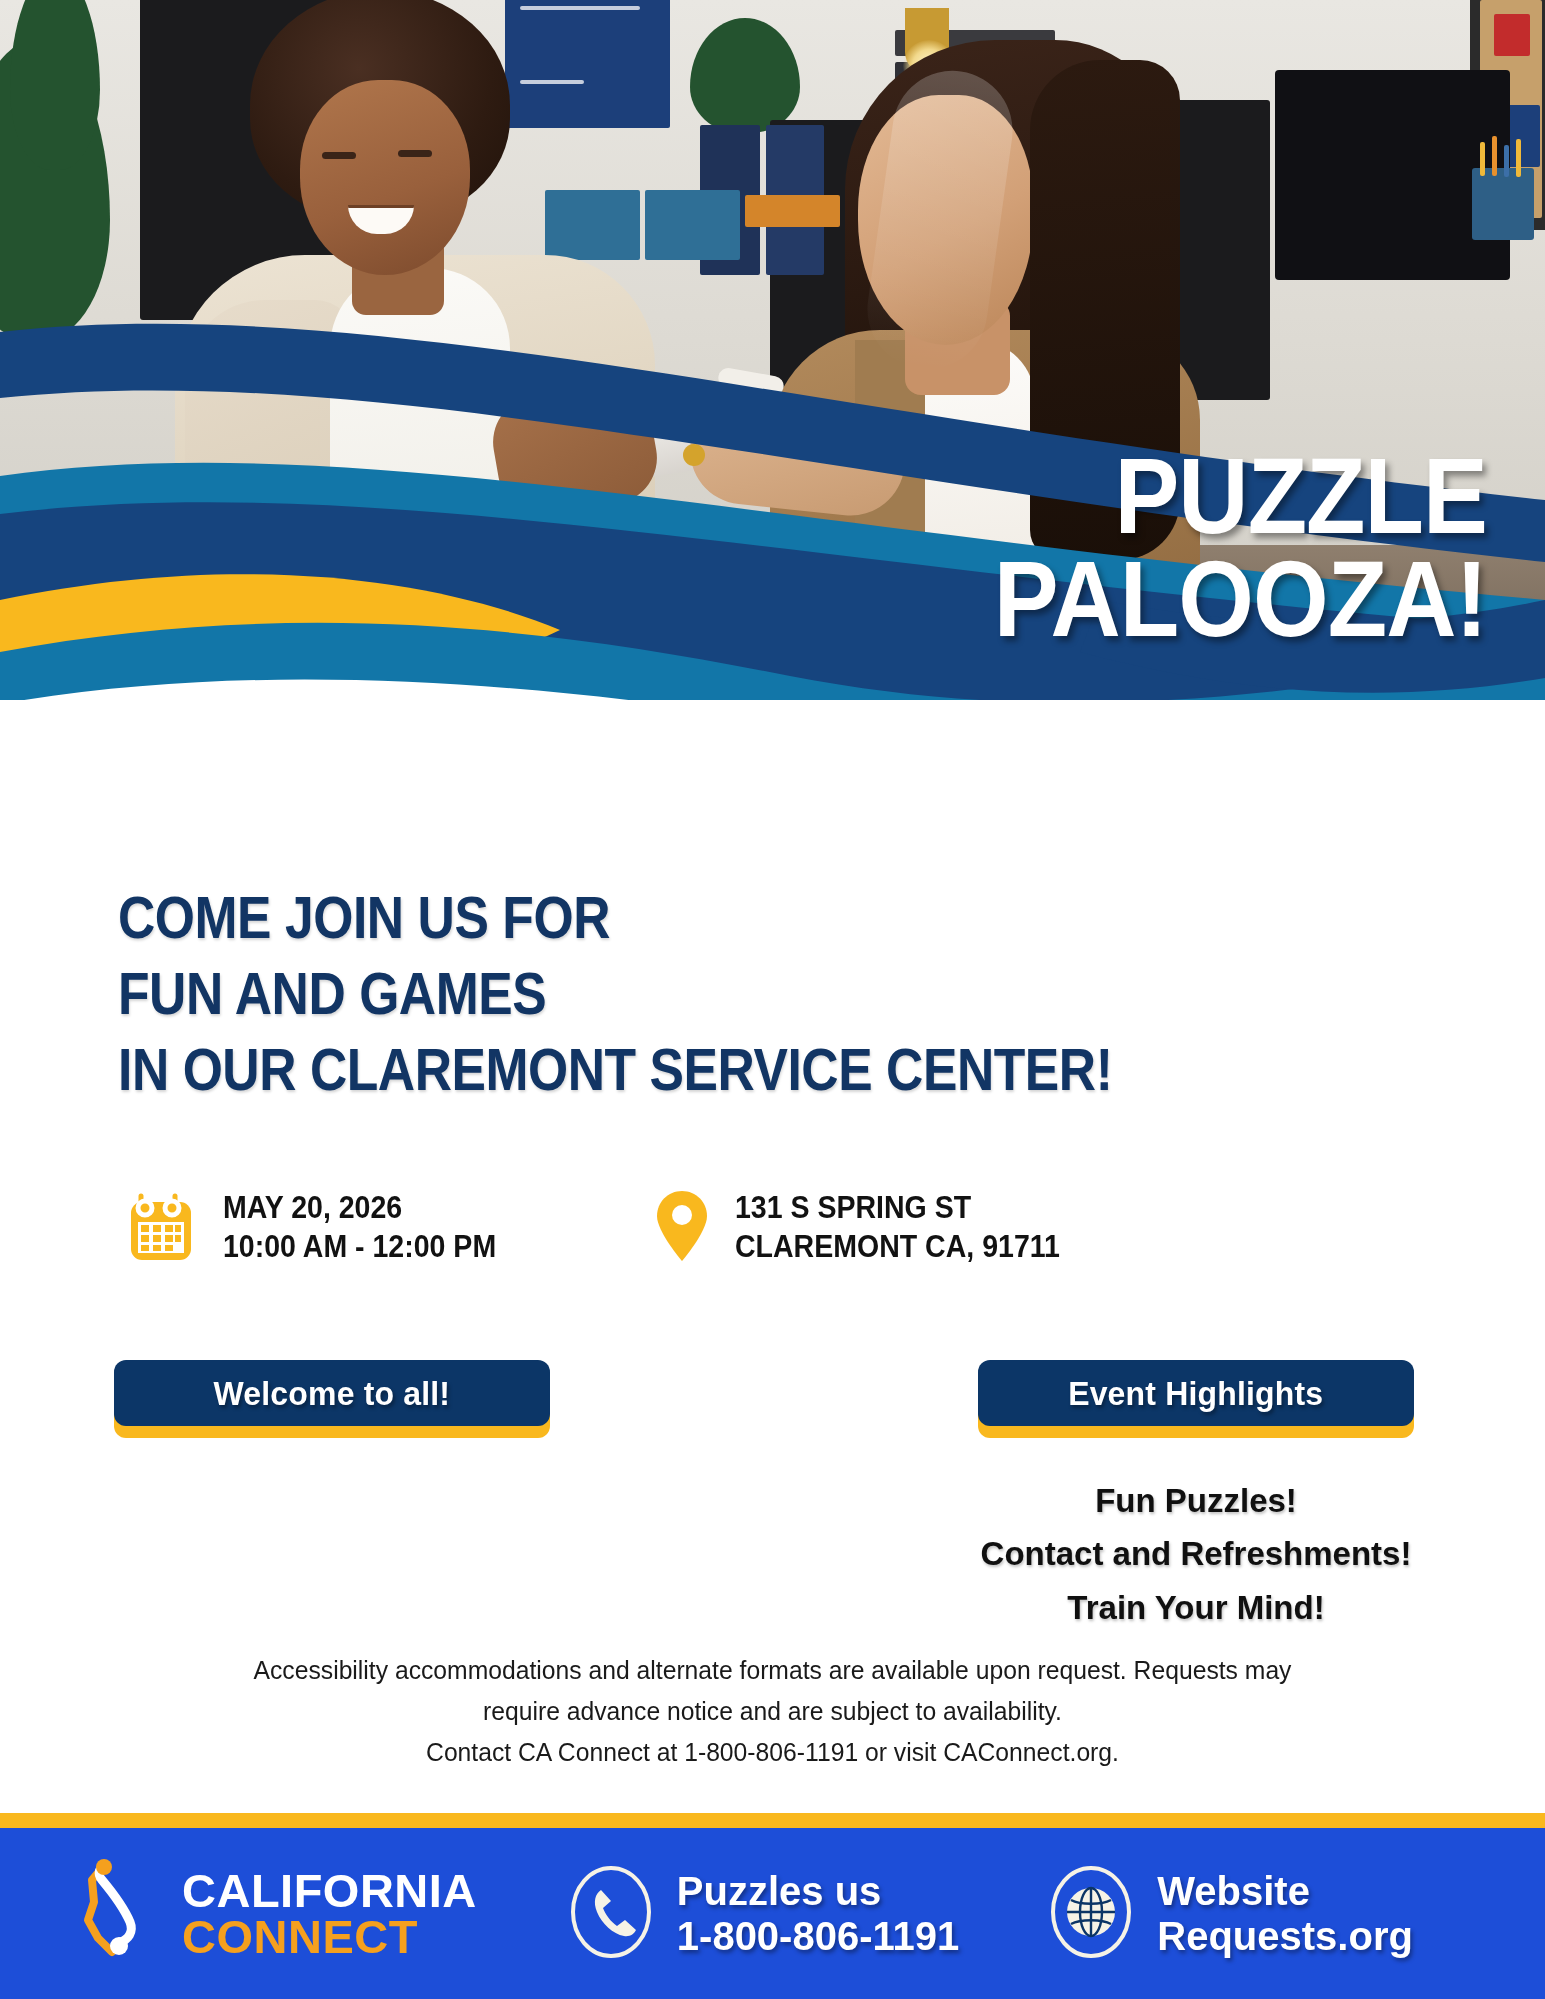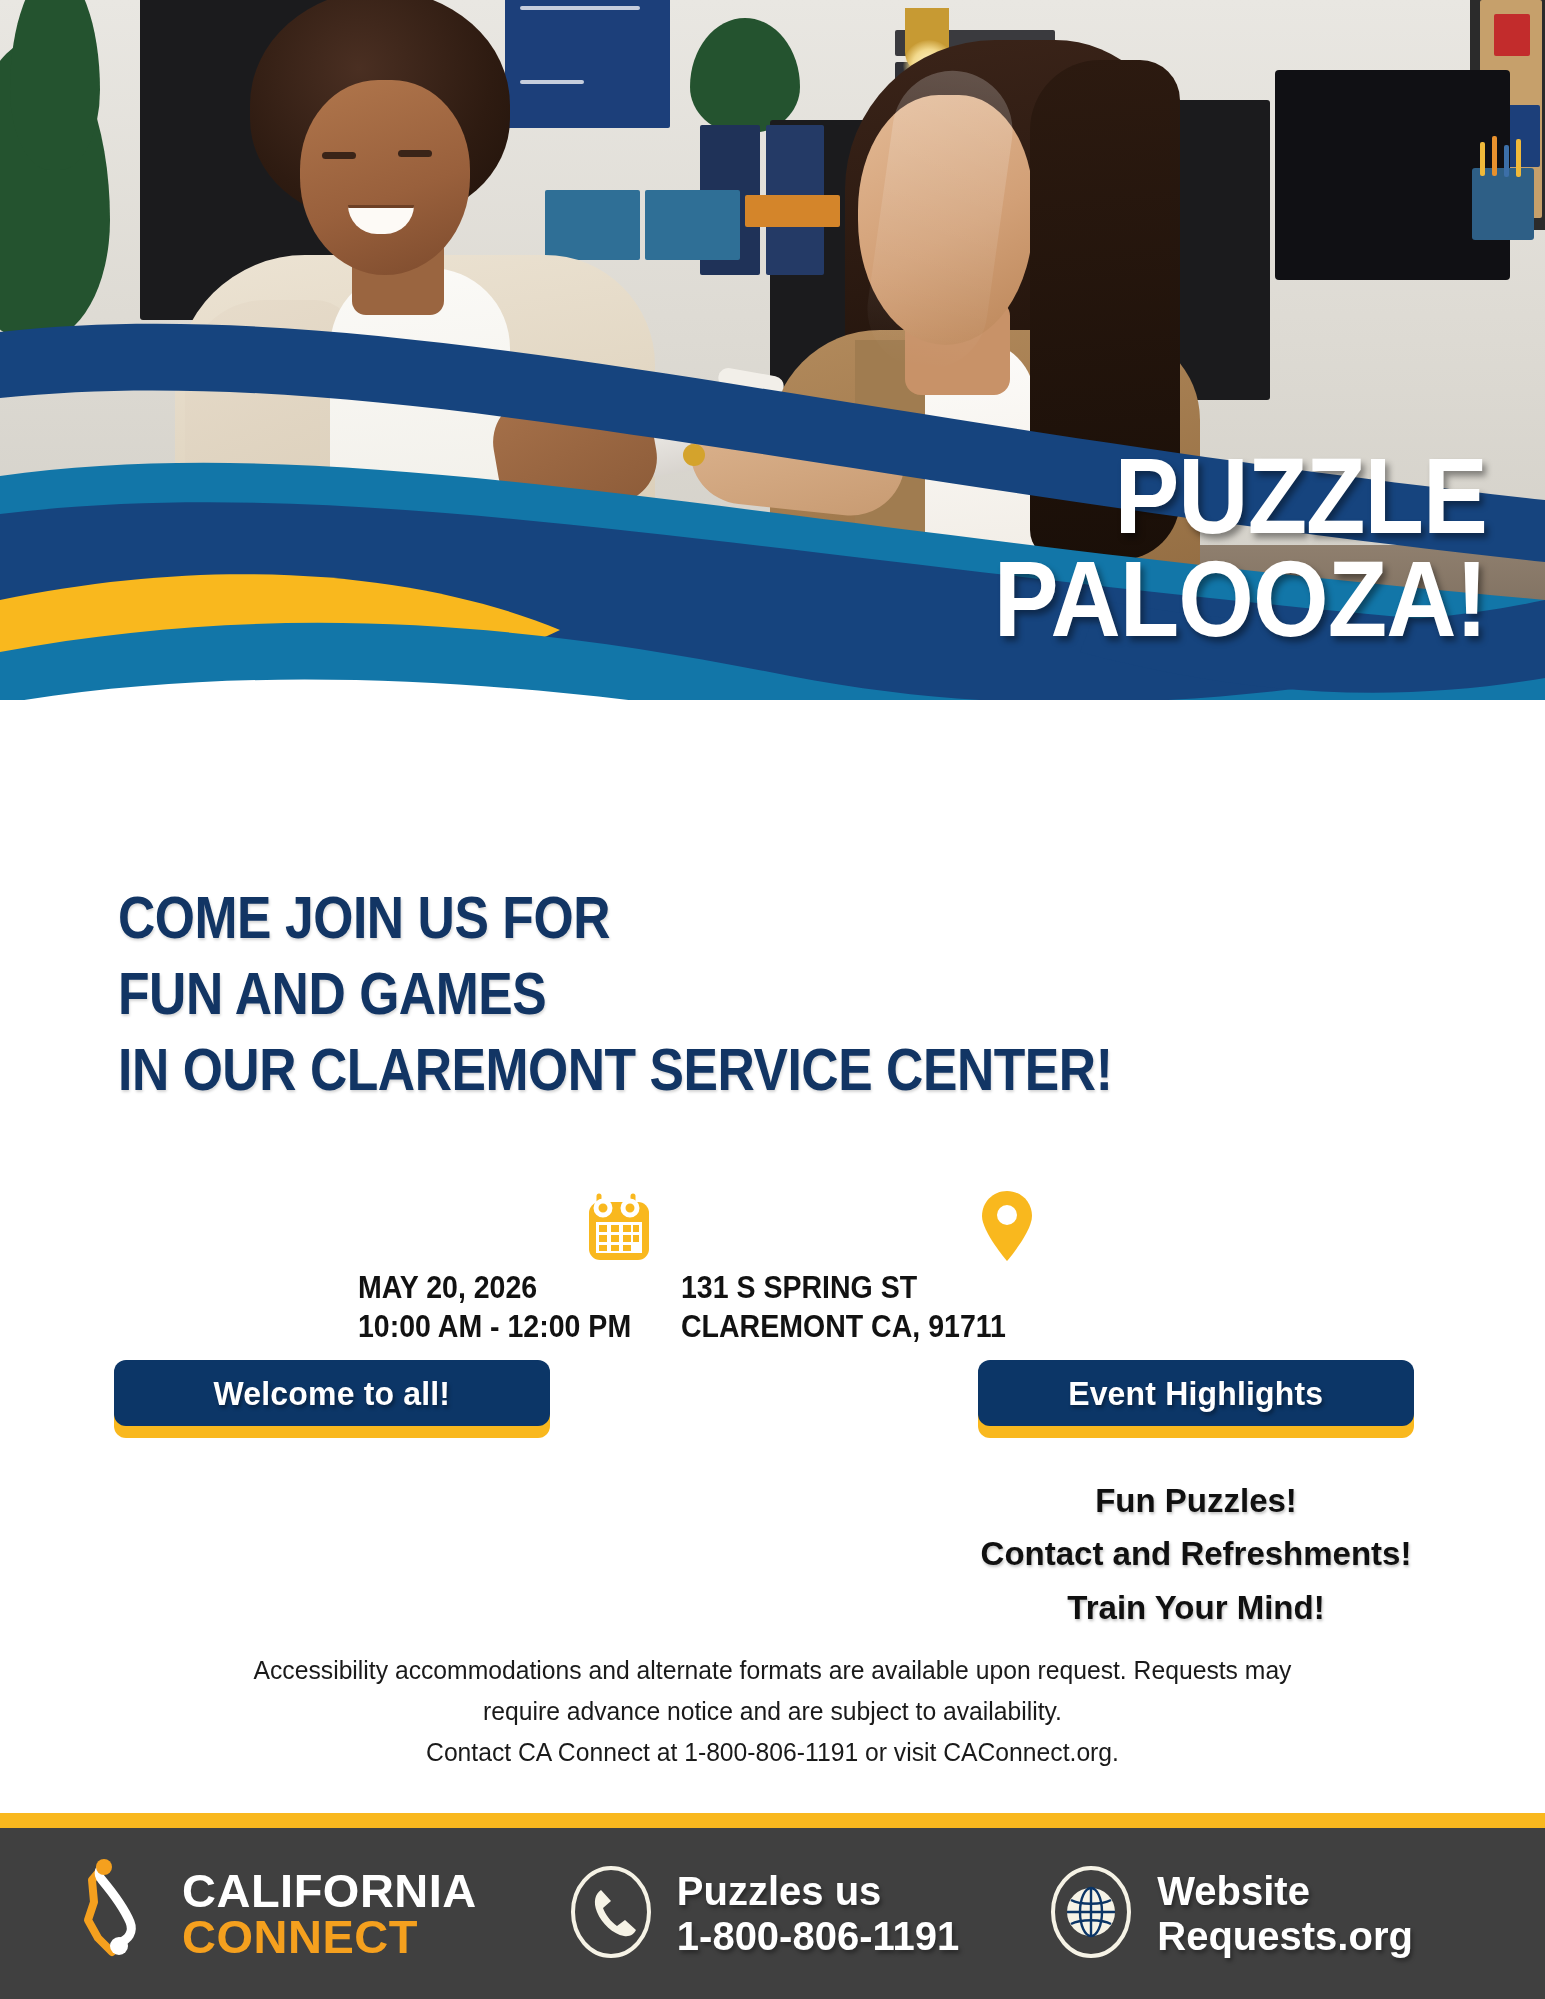--- a/index.html
+++ b/index.html
@@ -111,7 +111,7 @@
 
   
   .inforow{position:absolute;left:125px;top:1188px;width:1290px;display:flex;}
-  .infocell{display:flex;align-items:flex-end;flex-direction:column;}
+  .infocell{display:flex;align-items:flex-start;}
   .infocell.date{width:530px;}
   .infotext{
     font-family:"Liberation Sans Narrow","Liberation Sans",sans-serif;

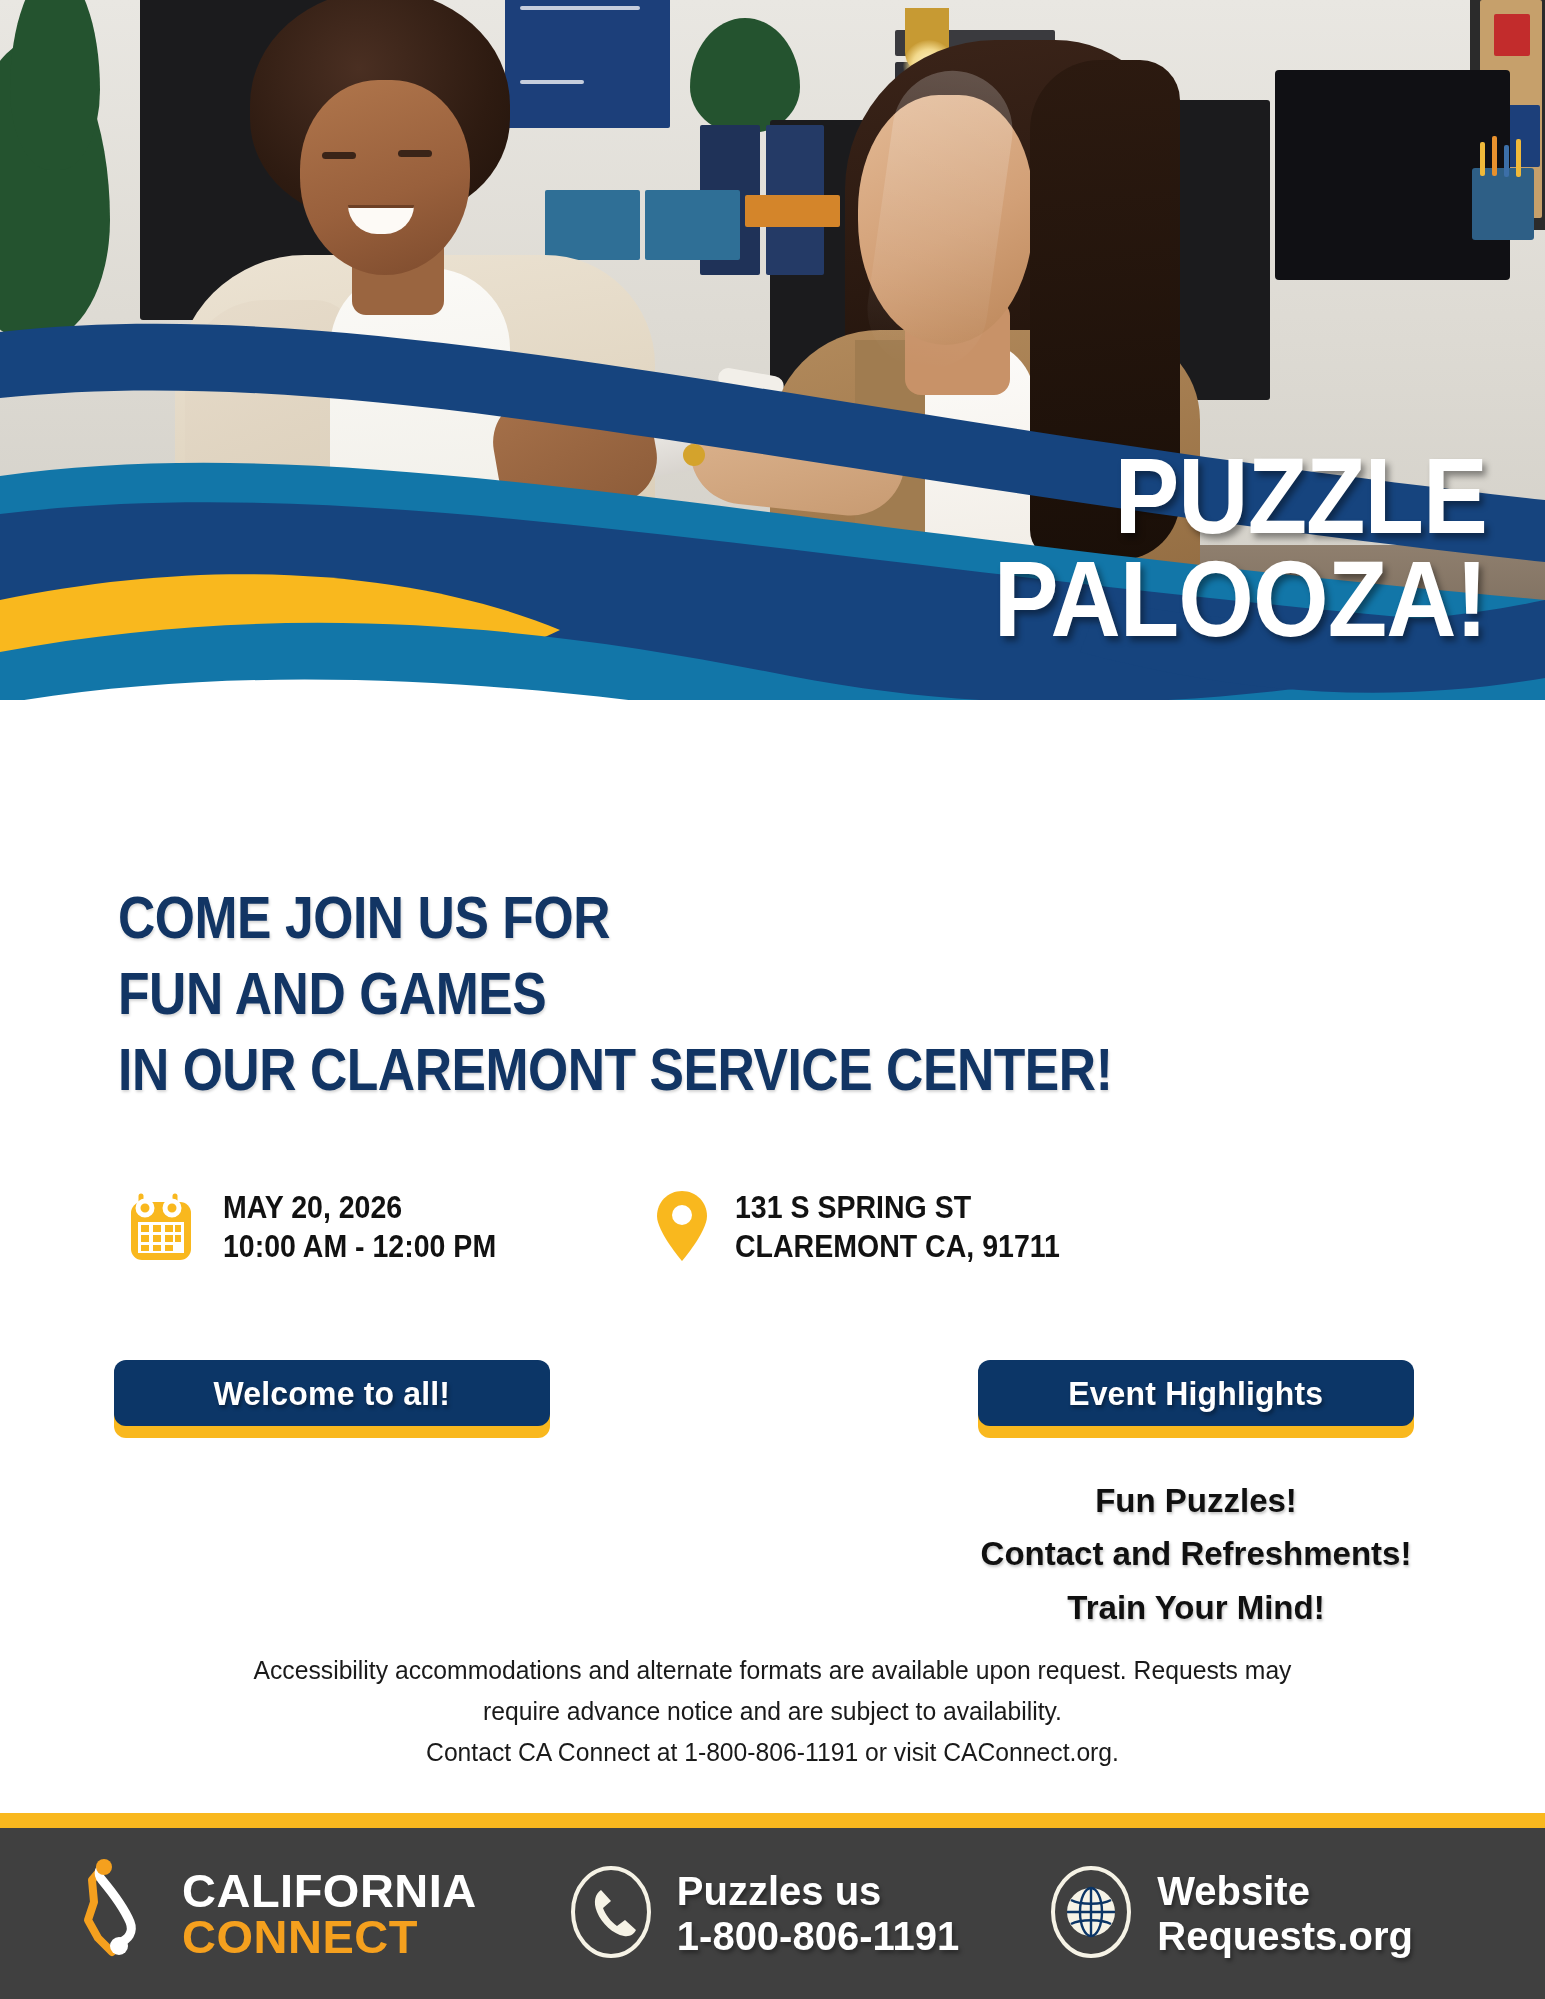--- a/index.html
+++ b/index.html
@@ -147,7 +147,7 @@
 
   
   .goldbar{position:absolute;left:0;top:1813px;width:1545px;height:15px;background:#F9B81E;}
-  .footer{position:absolute;left:0;top:1828px;width:1545px;height:171px;background:#404040;
+  .footer{position:absolute;left:0;top:1828px;width:1545px;height:171px;background:#1d4ed8;
     display:flex;align-items:center;}
   .logo{display:flex;align-items:center;margin-left:72px;}
   .logotext{margin-left:14px;line-height:.97;

